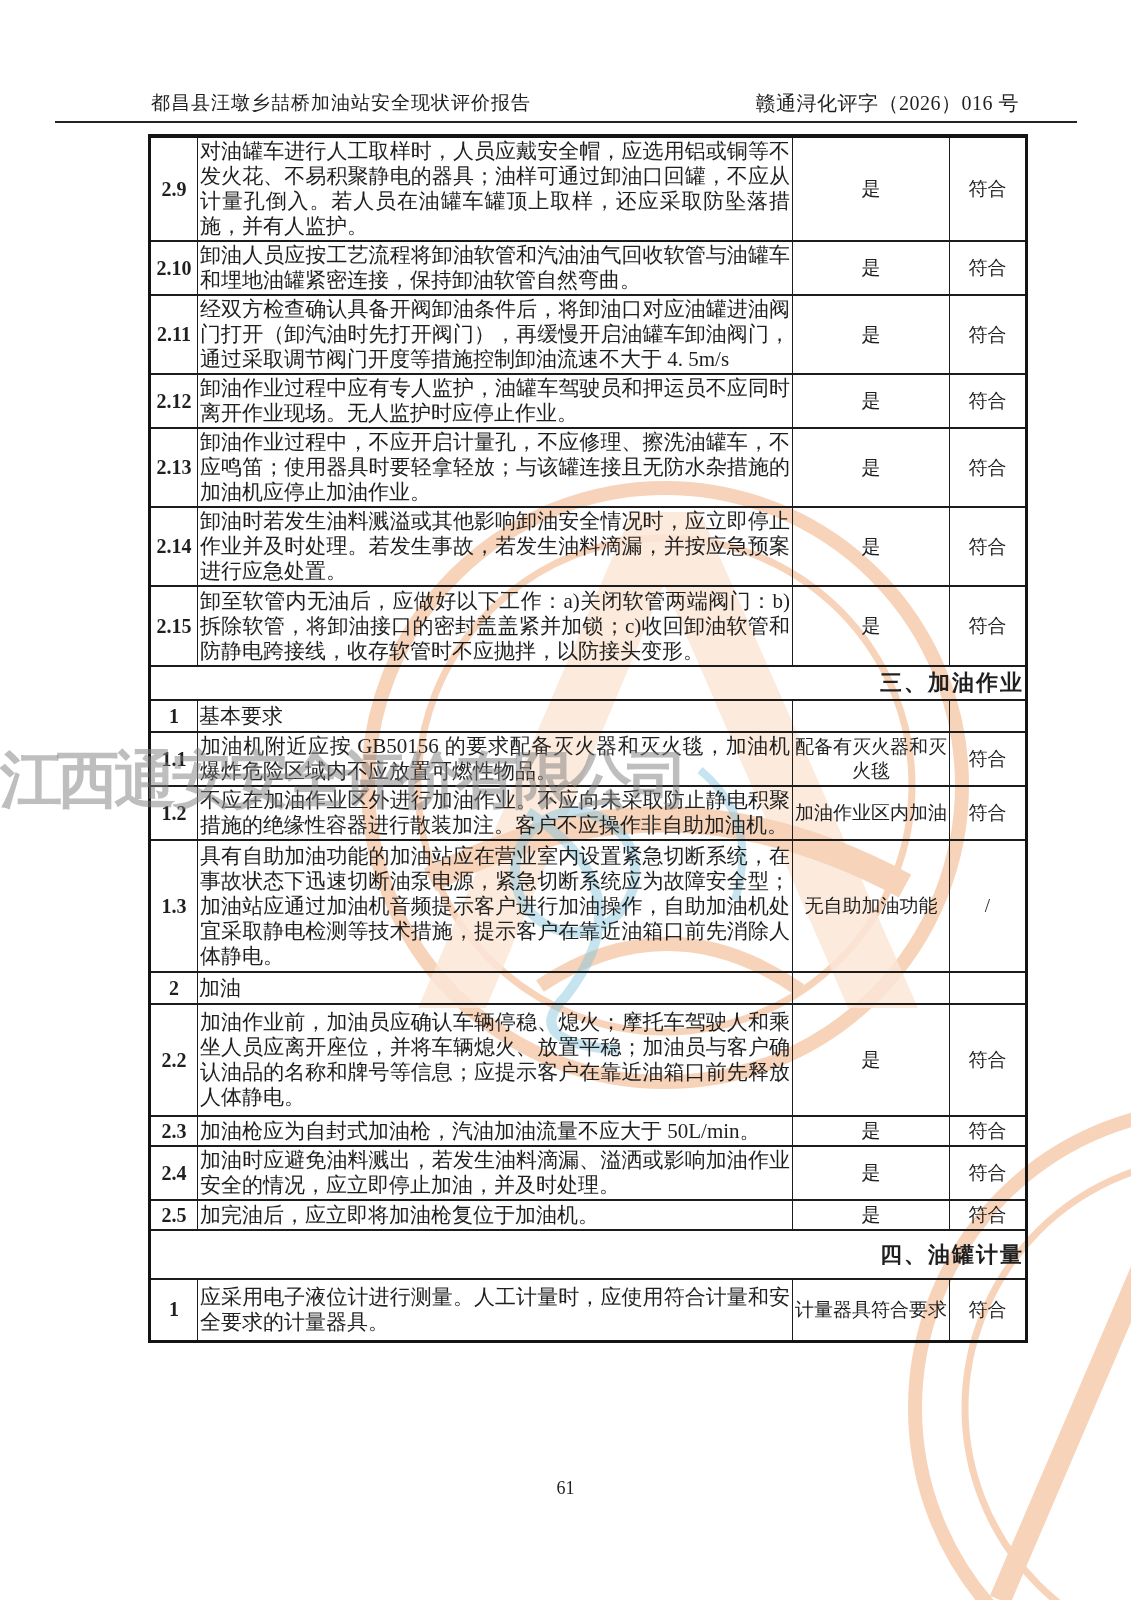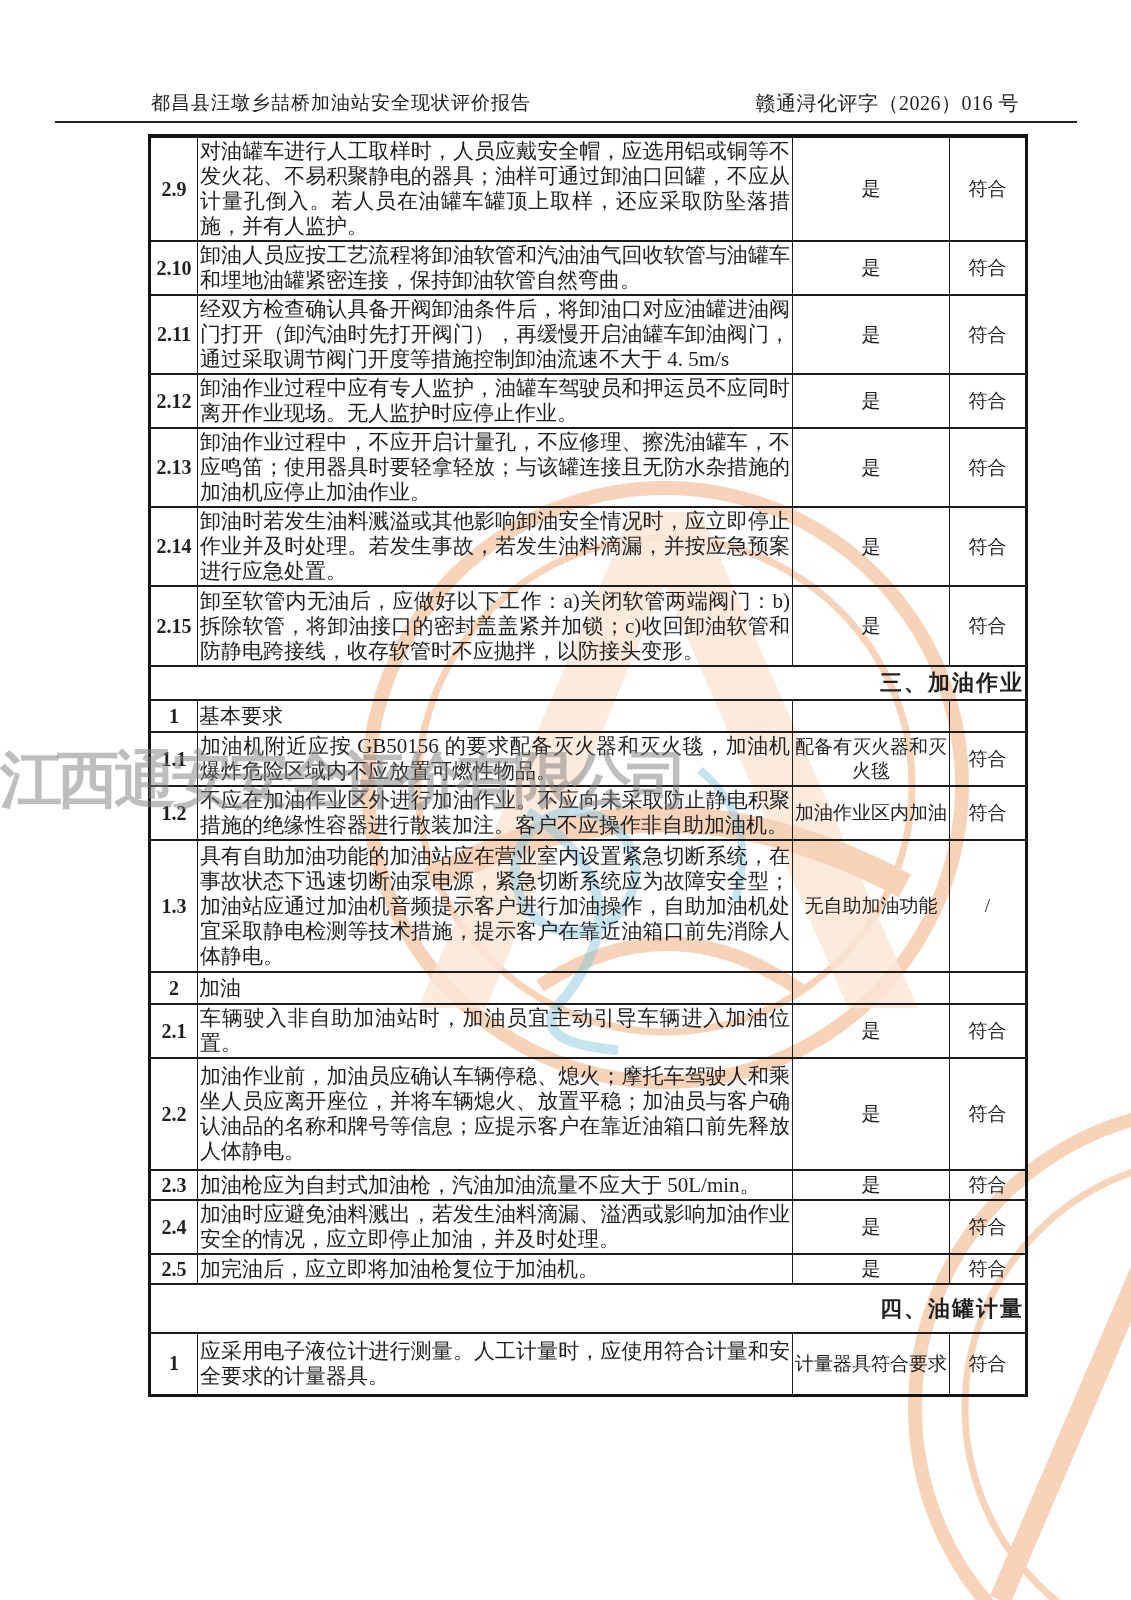--- a/index.html
+++ b/index.html
@@ -154,12 +154,6 @@
             <td class="stc"></td>
             <td class="cfc"></td>
           </tr>
-          <tr style="height: 28px;">
-            <td class="idc">2.1</td>
-            <td class="reqc">车辆驶入非自助加油站时，加油员宜主动引导车辆进入加油位置。</td>
-            <td class="stc">是</td>
-            <td class="cfc">符合</td>
-          </tr>
           <tr style="height: 112px;">
             <td class="idc">2.2</td>
             <td class="reqc">加油作业前，加油员应确认车辆停稳、熄火；摩托车驾驶人和乘坐人员应离开座位，并将车辆熄火、放置平稳；加油员与客户确认油品的名称和牌号等信息；应提示客户在靠近油箱口前先释放人体静电。</td>

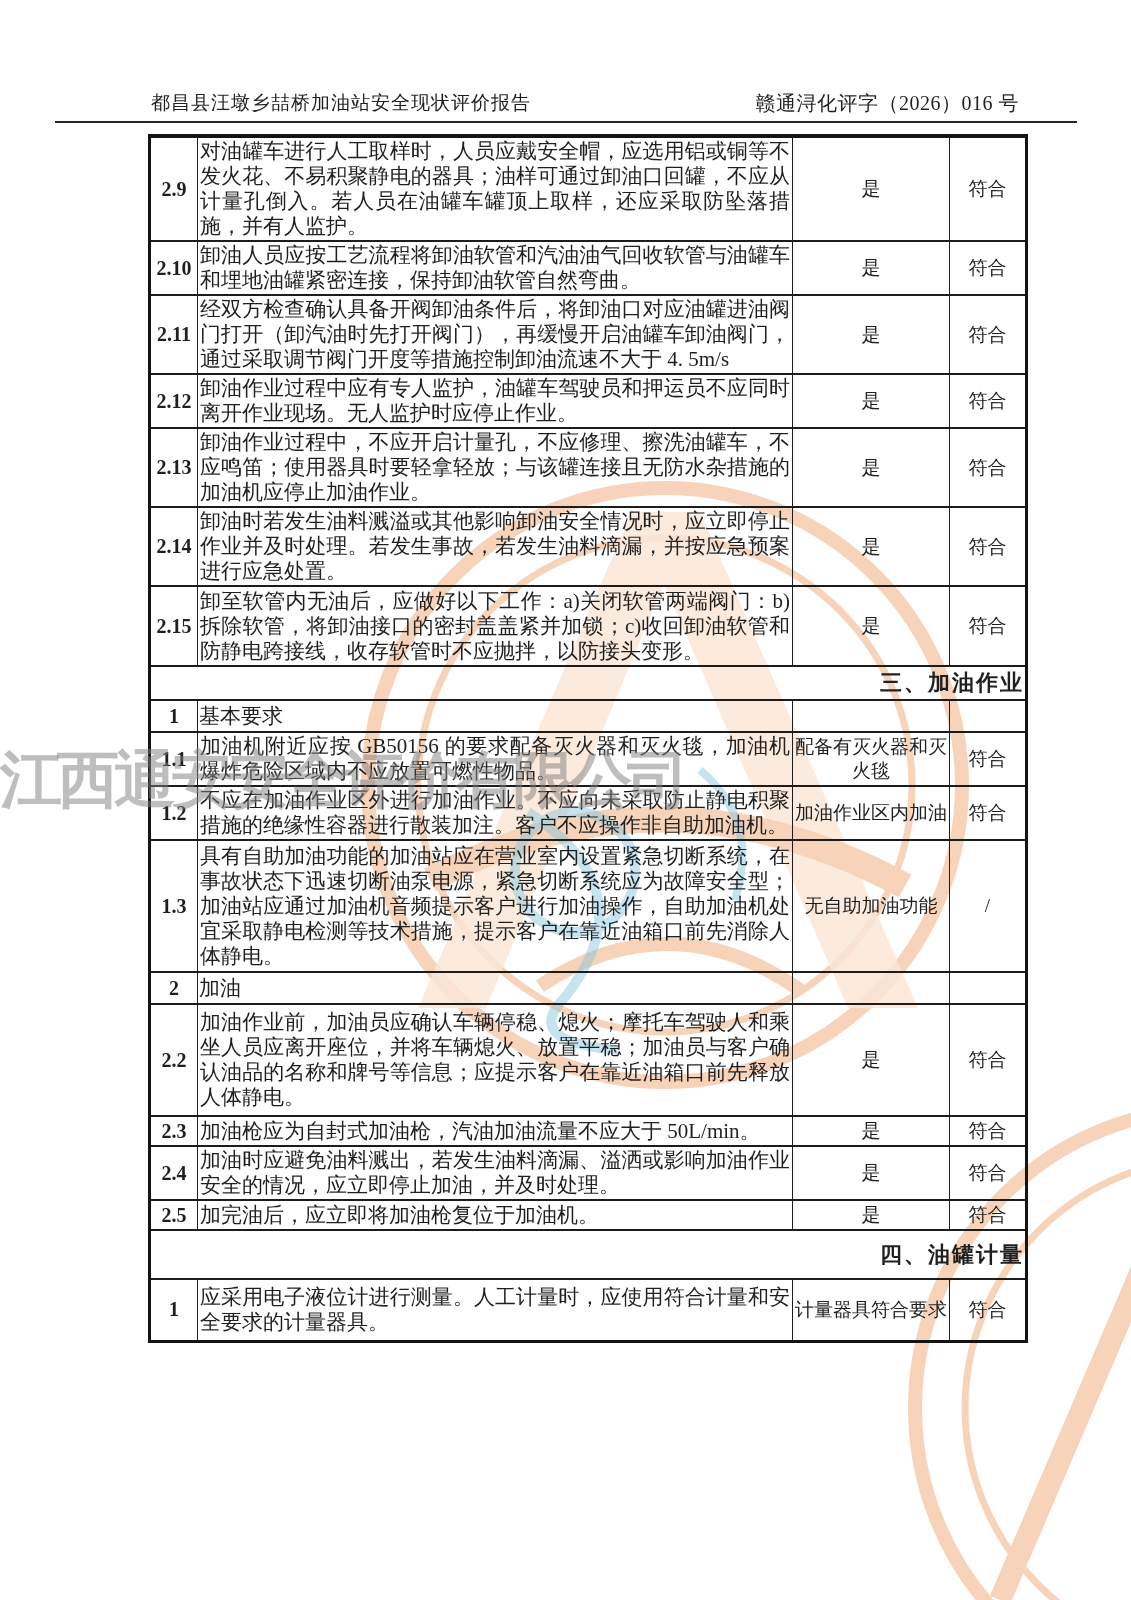--- a/index.html
+++ b/index.html
@@ -191,6 +191,7 @@
     </table>
   </div>
 
+  <div id="pg-num">61</div>
 </div>
 
 </body></html>

